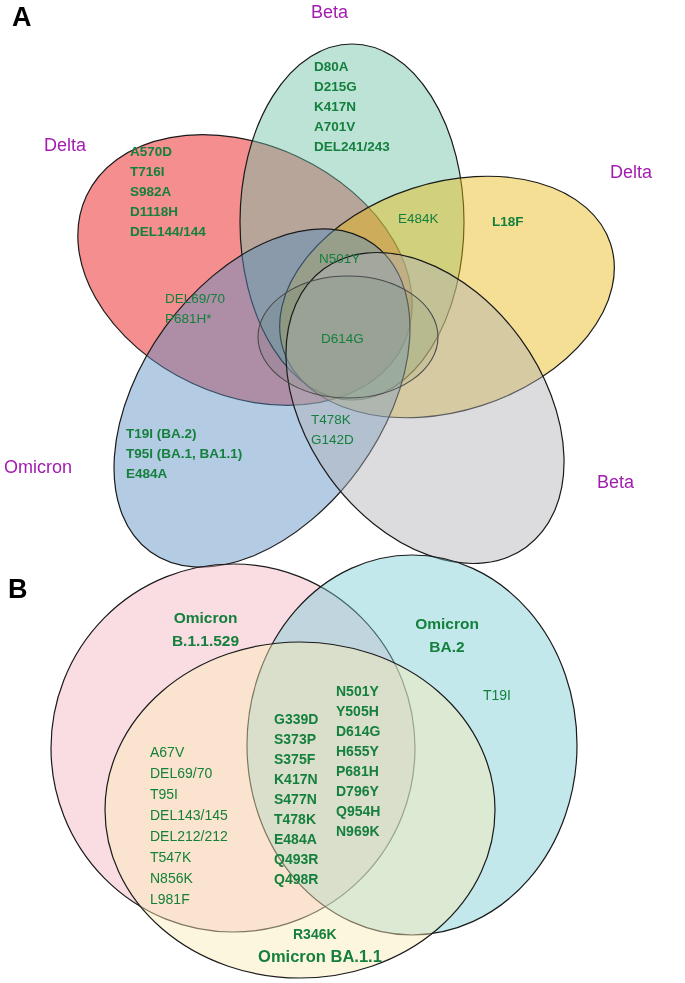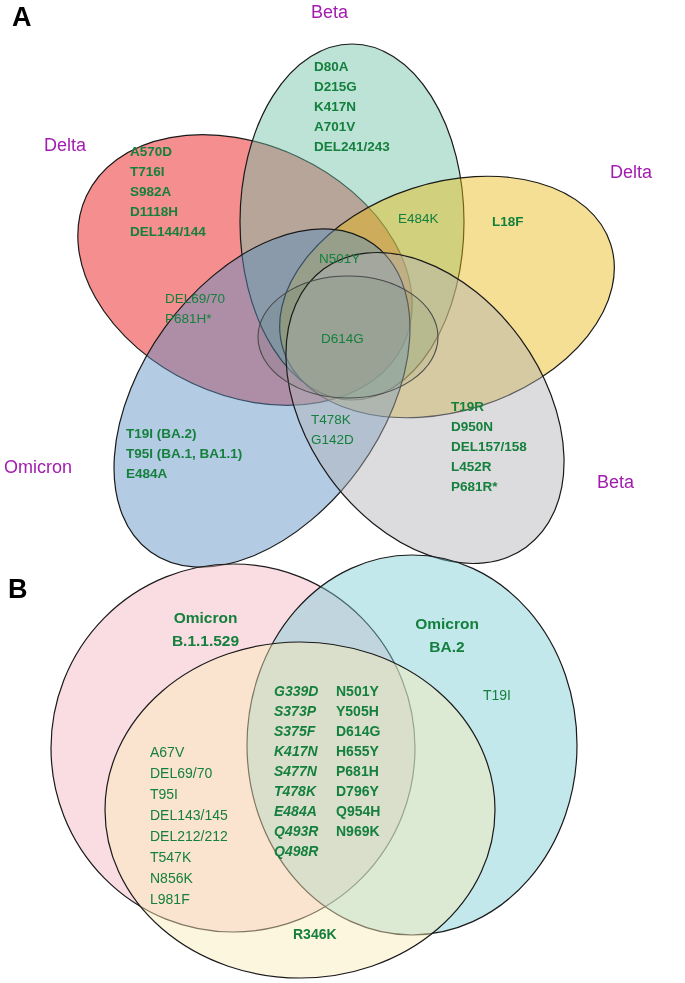--- a/index.html
+++ b/index.html
@@ -73,11 +73,6 @@
   <div class="txt bold" style="left:126px; top:397px;margin-top:27px;">T19I (BA.2)
 T95I (BA.1, BA1.1)
 E484A</div>
-  <div class="txt bold" style="left:451px; top:397px;">T19R
-D950N
-DEL157/158
-L452R
-P681R*</div>
 
   <div class="txt" style="left:398px; top:209px;">E484K</div>
   <div class="txt" style="left:319px; top:249px;">N501Y</div>

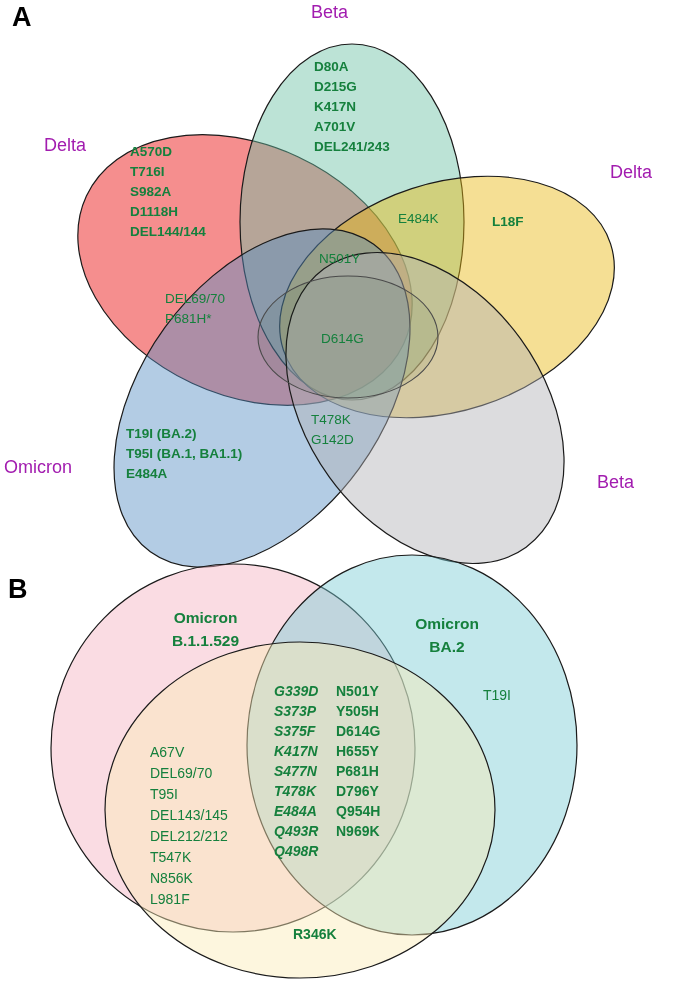--- a/index.html
+++ b/index.html
@@ -99,7 +99,7 @@
 T547K
 N856K
 L981F</div>
-  <div class="txt bcenter" style="left:274px; top:681px;font-style:italic;">G339D
+  <div class="txt bcenter" style="left:274px; top:709px;">G339D
 S373P
 S375F
 K417N

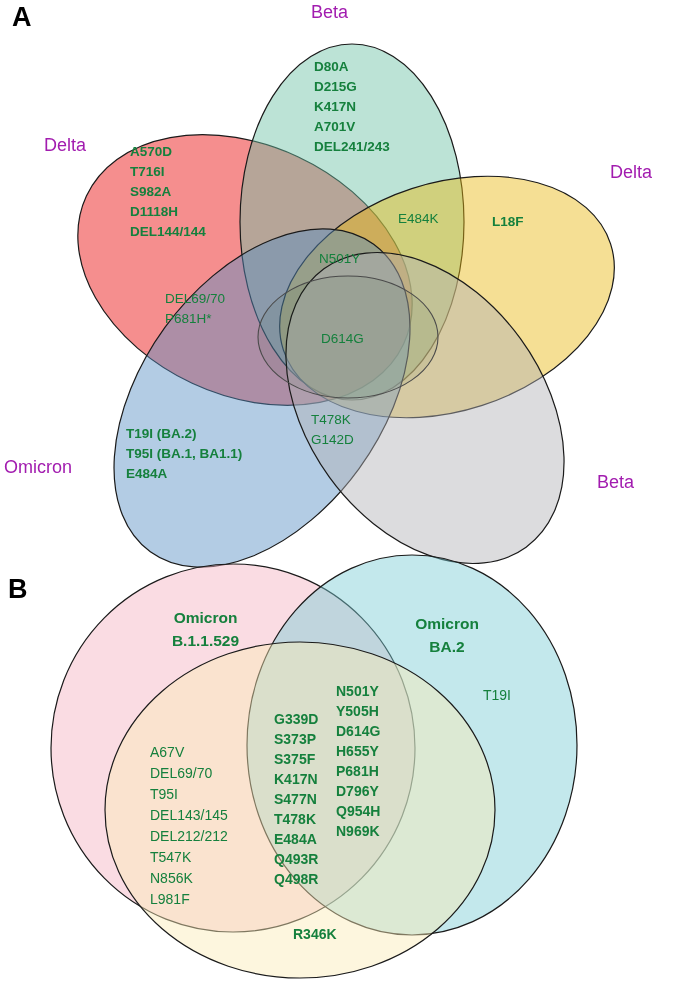--- a/index.html
+++ b/index.html
@@ -88,6 +88,7 @@
 B.1.1.529</div>
   <div class="txt blabel" style="left:392px; top:612px; width:110px;">Omicron
 BA.2</div>
+  <div class="txt ba11" style="left:240px; top:946px; width:160px;">Omicron BA.1.1</div>
 
   <div class="txt small14" style="left:483px; top:685px;">T19I</div>
   <div class="txt small14" style="left:293px; top:924px;font-weight:bold;">R346K</div>

